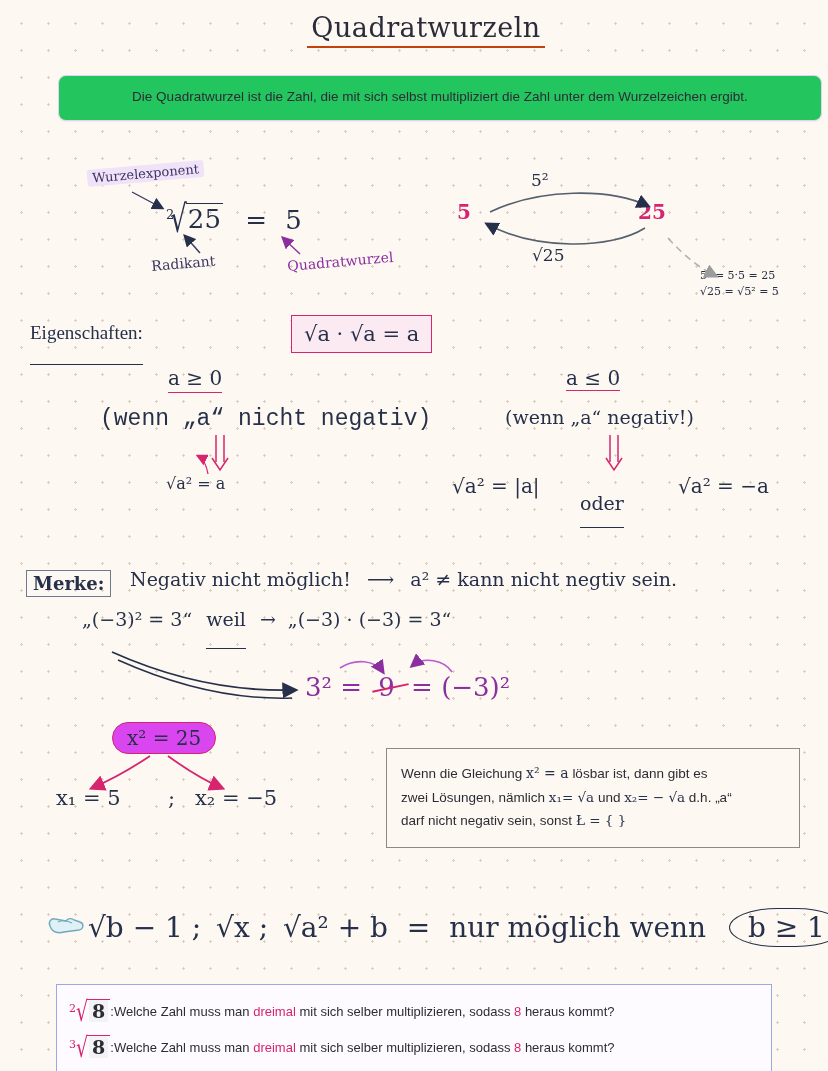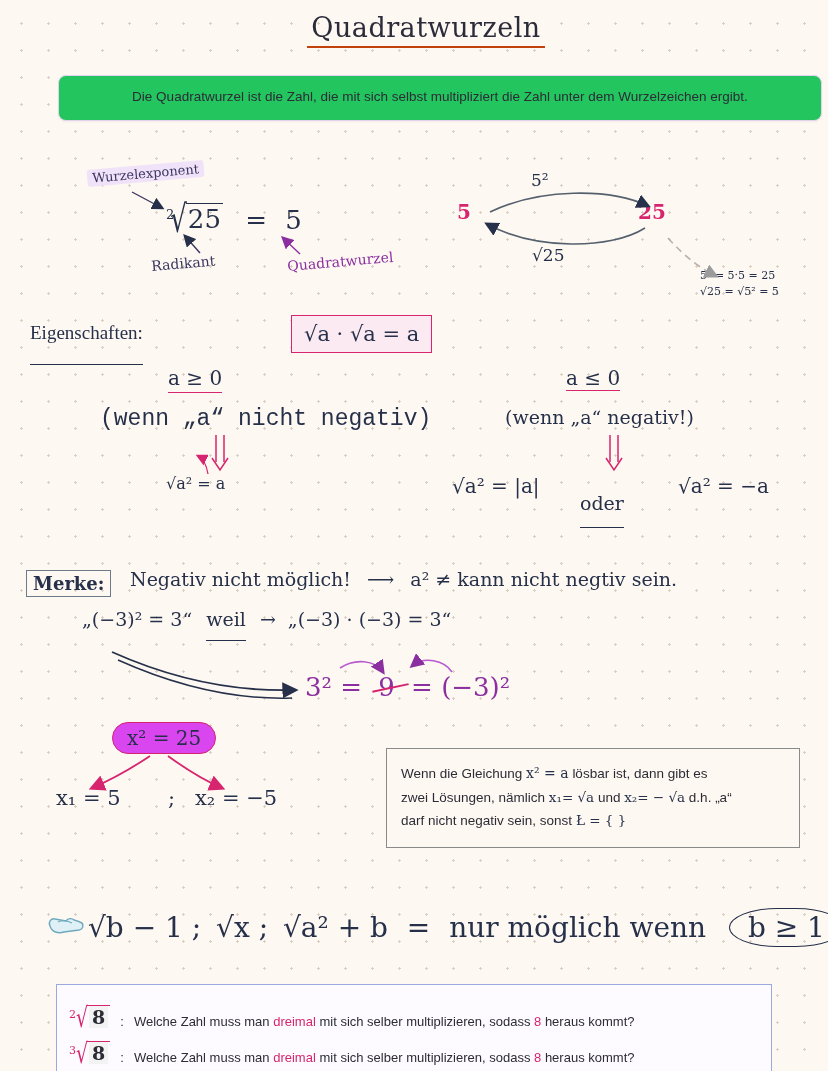--- a/index.html
+++ b/index.html
@@ -145,7 +145,7 @@
 </div>
 <div class="abs" style="top:608px;left:82px;font-family:'DejaVu Serif',serif;font-size:19px;color:#26304a;">
   <span>„(−3)² = 3“</span>
-  <span style="margin:0 8px;border-bottom:1.6px solid #26304a;padding-bottom:10px;">weil</span>
+  <span style="margin:0 8px;border-bottom:1.6px solid #26304a;padding-bottom:18px;">weil</span>
   <span>→</span>
   <span style="margin-left:6px;">„(−3) · (−3) = 3“</span>
 </div>

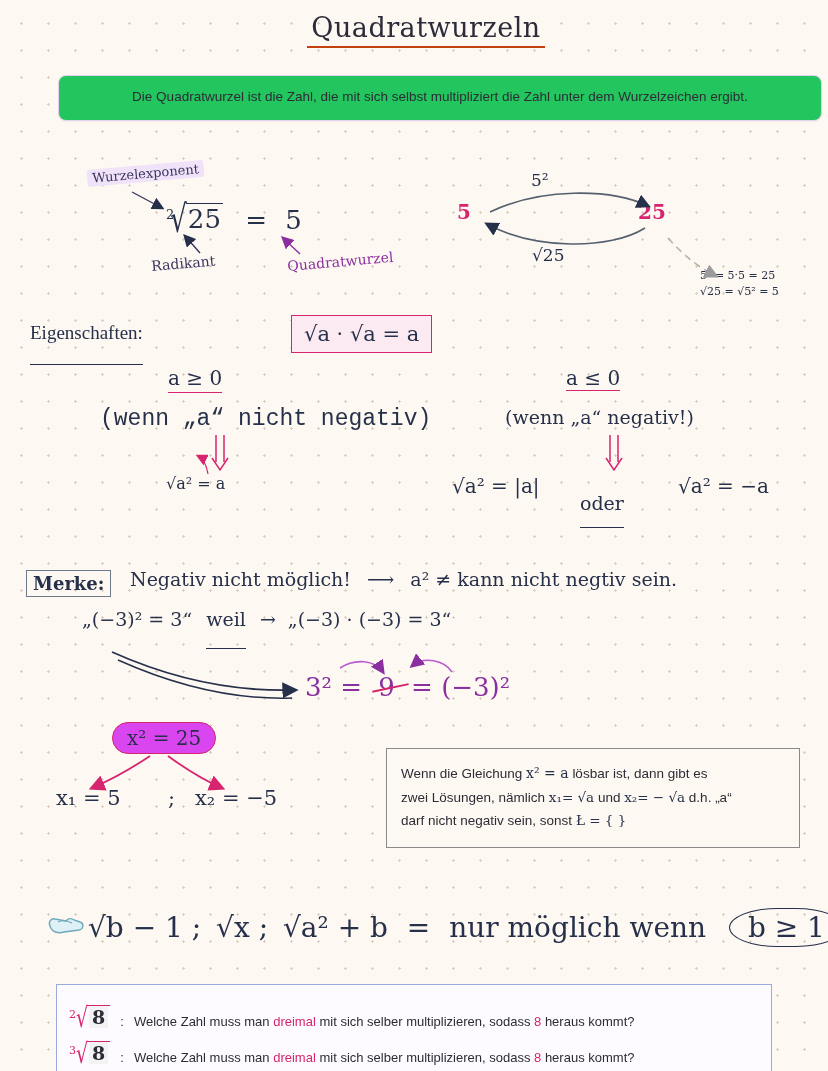--- a/index.html
+++ b/index.html
@@ -78,7 +78,7 @@
     box-sizing:border-box;
     padding:8px 12px;
   }
-  .exrow{display:flex;align-items:flex-end;gap:10px;height:36px;}
+  .exrow{display:flex;align-items:center;height:36px;}
   .exrow .q{font-size:13px;color:#2c2c36;}
   .ex-rad{color:#d6246e;font-family:"DejaVu Serif",serif;font-size:19px;}
   .ex-num{color:#2c2c36;font-weight:bold;font-size:19px;background:#f3f3f3;padding:0 3px;}

